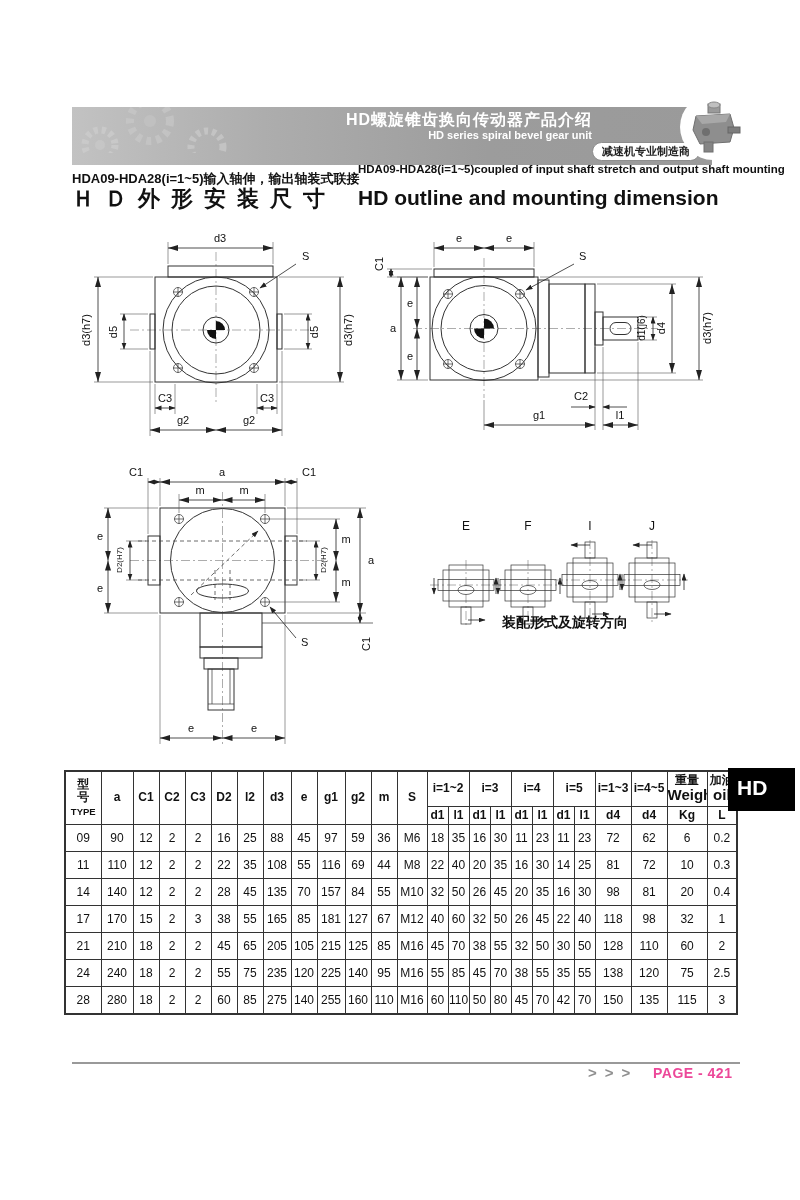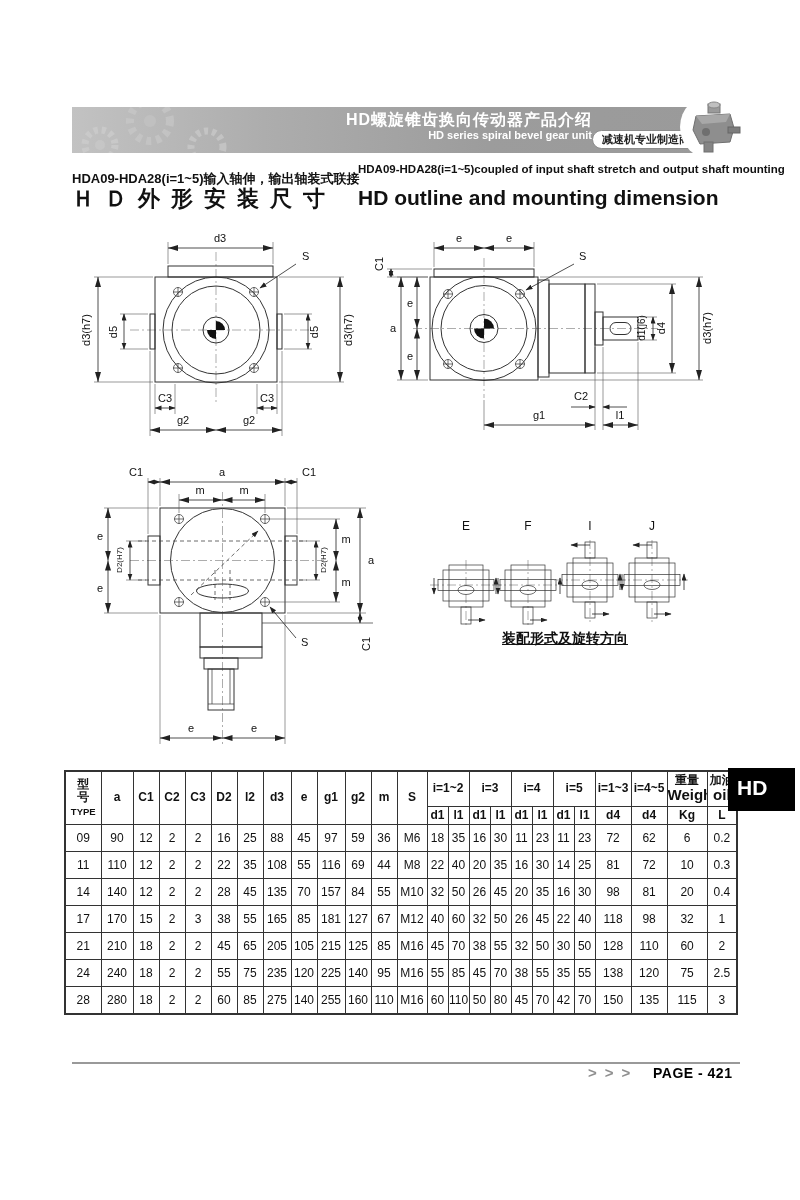--- a/index.html
+++ b/index.html
@@ -8,7 +8,7 @@
   .abs{position:absolute;}
 
   
-  .banner{left:72px;top:107px;width:640px;height:46px;
+  .banner{left:72px;top:107px;width:640px;height:58px;
           background:linear-gradient(90deg,#c2c2c2 0%,#adadad 30%,#9c9c9c 65%,#9a9a9a 100%);}
   .banner-text{position:absolute;right:120px;top:4px;text-align:right;color:#fff;line-height:1.15;}
   .banner-title-zh{font-size:16px;font-weight:bold;letter-spacing:1px;}

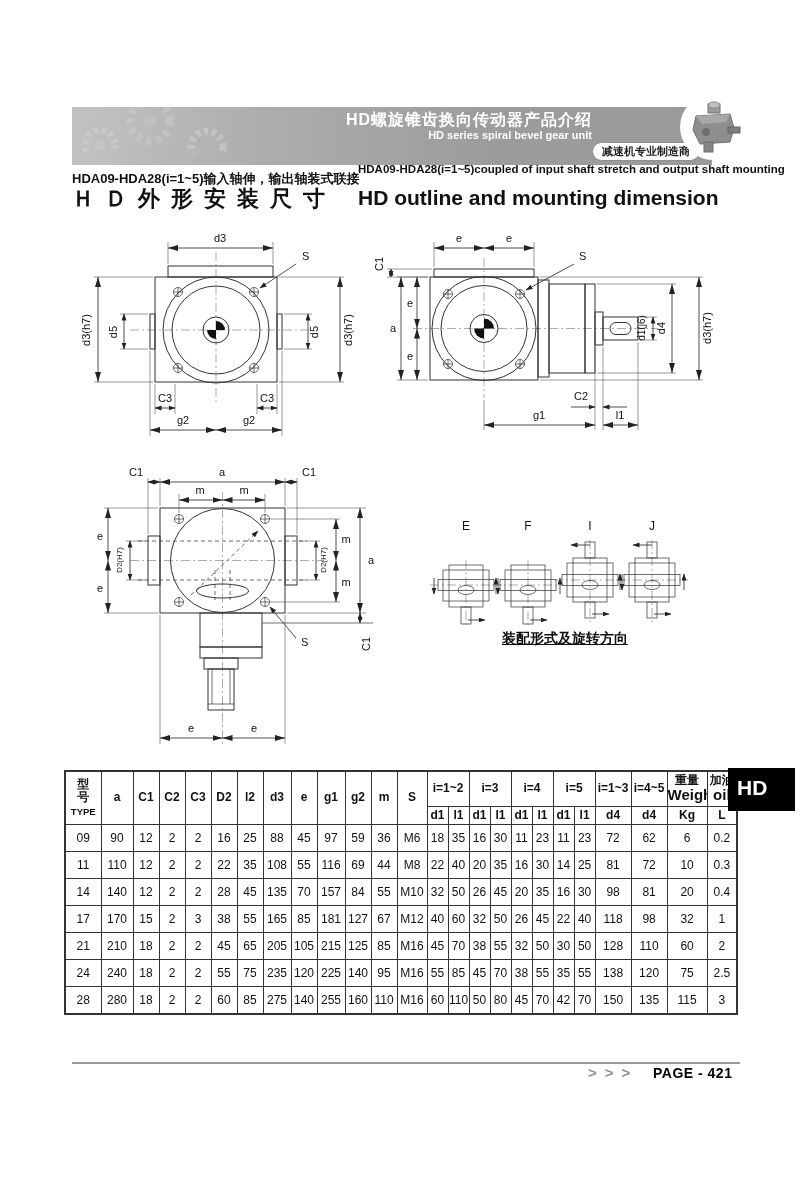--- a/index.html
+++ b/index.html
@@ -34,7 +34,7 @@
   .dsh{fill:none;stroke:#444;stroke-width:.8;stroke-dasharray:4 3;}
   .qf{fill:#111;stroke:none;}
 
-  .mount-caption{left:425px;top:630px;width:280px;text-align:center;line-height:1.25;text-decoration:underline;}
+  .mount-caption{left:425px;top:614px;width:280px;text-align:center;line-height:1.25;}
   .mount-caption .zh{font-size:14px;font-weight:bold;}
   .mount-caption .en{font-size:13px;}
 

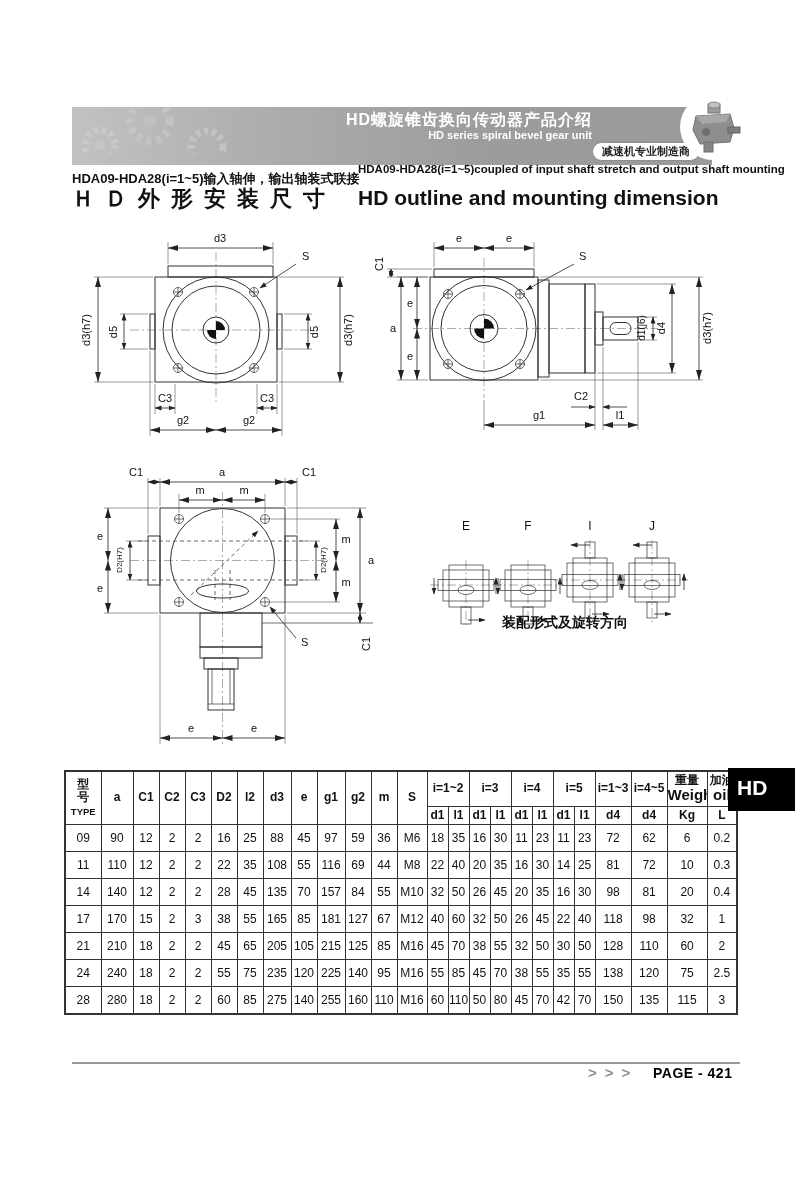--- a/index.html
+++ b/index.html
@@ -57,7 +57,7 @@
               font-size:11px;line-height:20px;padding-left:12px;letter-spacing:1px;box-sizing:border-box;
               clip-path:polygon(0 0,188px 0,172px 100%,0 100%);}
   .footer-arrows{left:588px;top:1064px;color:#8f8f8f;font-size:15px;font-weight:bold;letter-spacing:8px;}
-  .footer-page{left:653px;top:1065px;color:#000000;font-size:14px;font-weight:bold;letter-spacing:.5px;}
+  .footer-page{left:653px;top:1065px;color:#ec4899;font-size:14px;font-weight:bold;letter-spacing:.5px;}
 </style>
 </head>
 <body>

